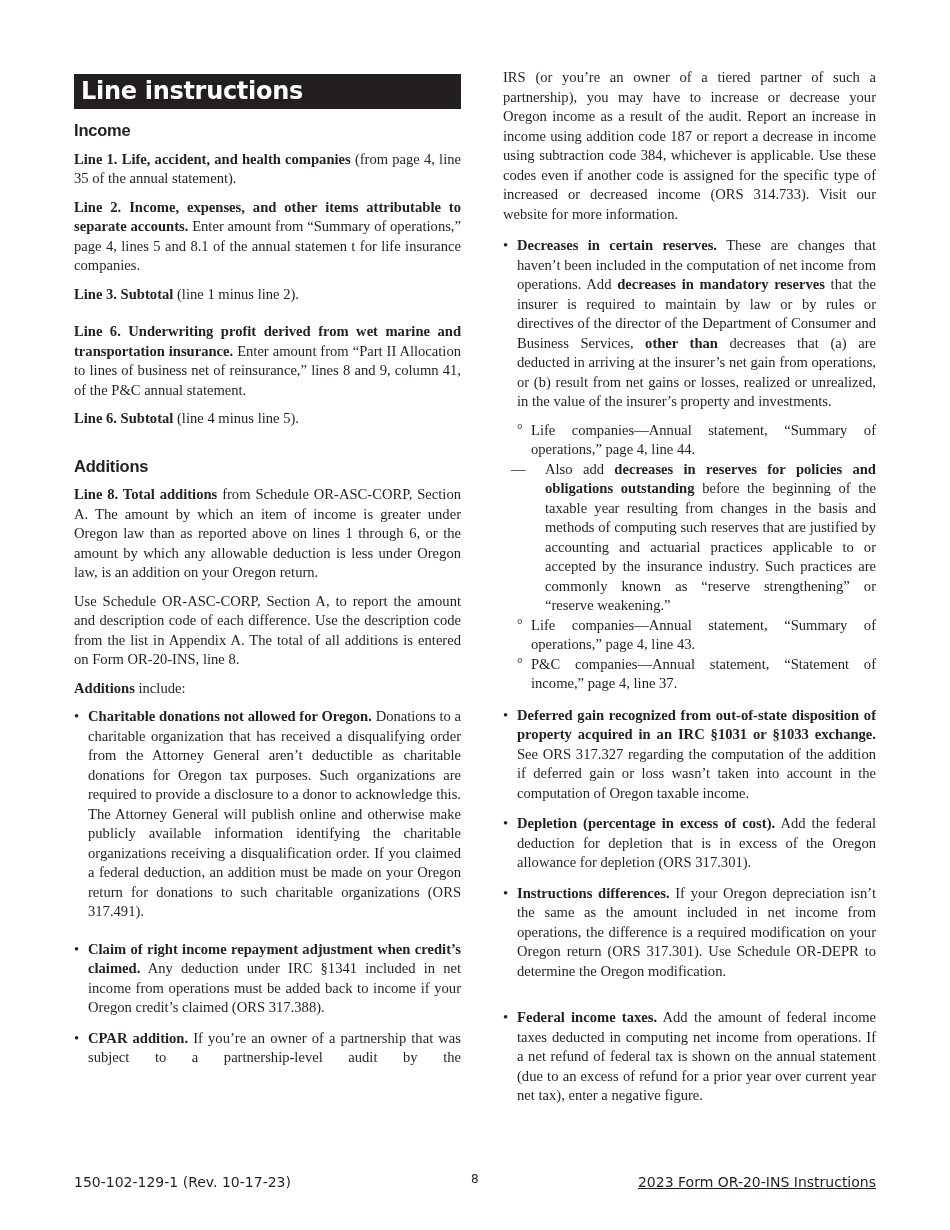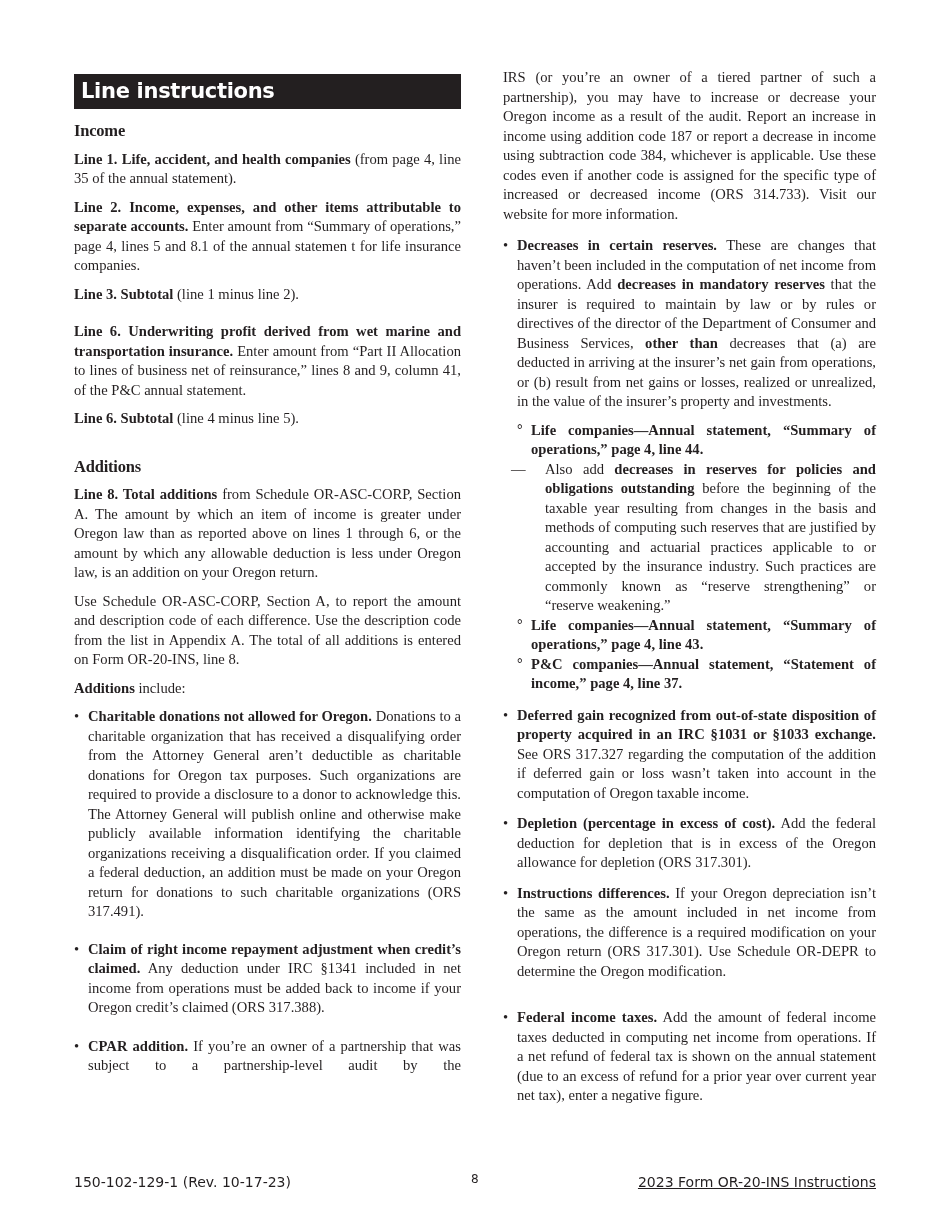--- a/index.html
+++ b/index.html
@@ -15,7 +15,7 @@
   .banner {
     background: #231f20; color: #ffffff;
     font-family: "DejaVu Sans", "Liberation Sans", sans-serif;
-    font-weight: bold; font-size: 21px; letter-spacing: -0.3px;
+    font-weight: bold; font-size: 24px; letter-spacing: -0.3px;
     height: 35px; line-height: 35px; padding-left: 7px; margin-top: 6px;
   }
   h2 {

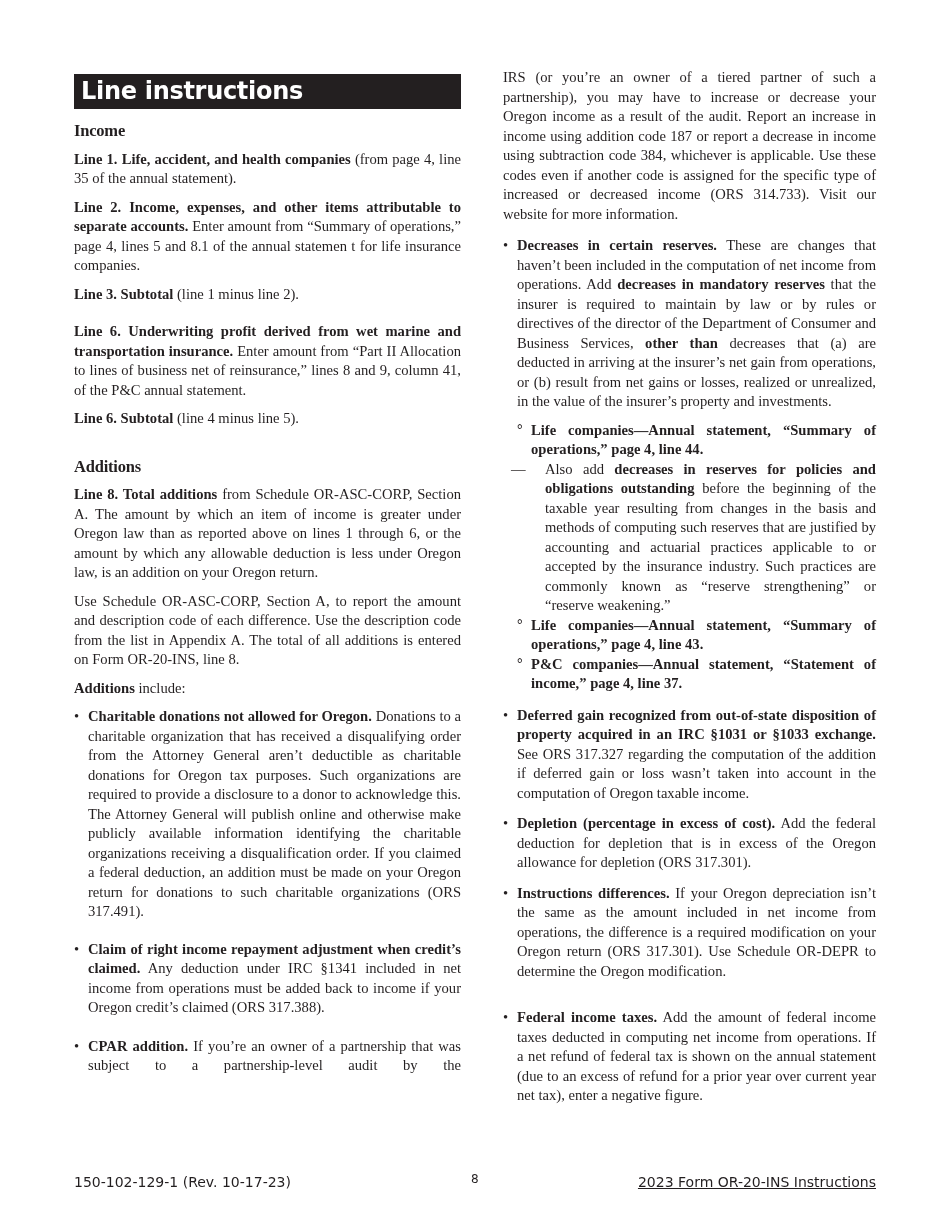--- a/index.html
+++ b/index.html
@@ -19,7 +19,7 @@
     height: 35px; line-height: 35px; padding-left: 7px; margin-top: 6px;
   }
   h2 {
-    font-family: Liberation Serif, serif;
+    font-family: Liberation Sans, sans-serif;
     font-size: 16.5px; font-weight: bold; margin: 0; letter-spacing: -0.2px;
   }
   .gap-s { height: 9px; }

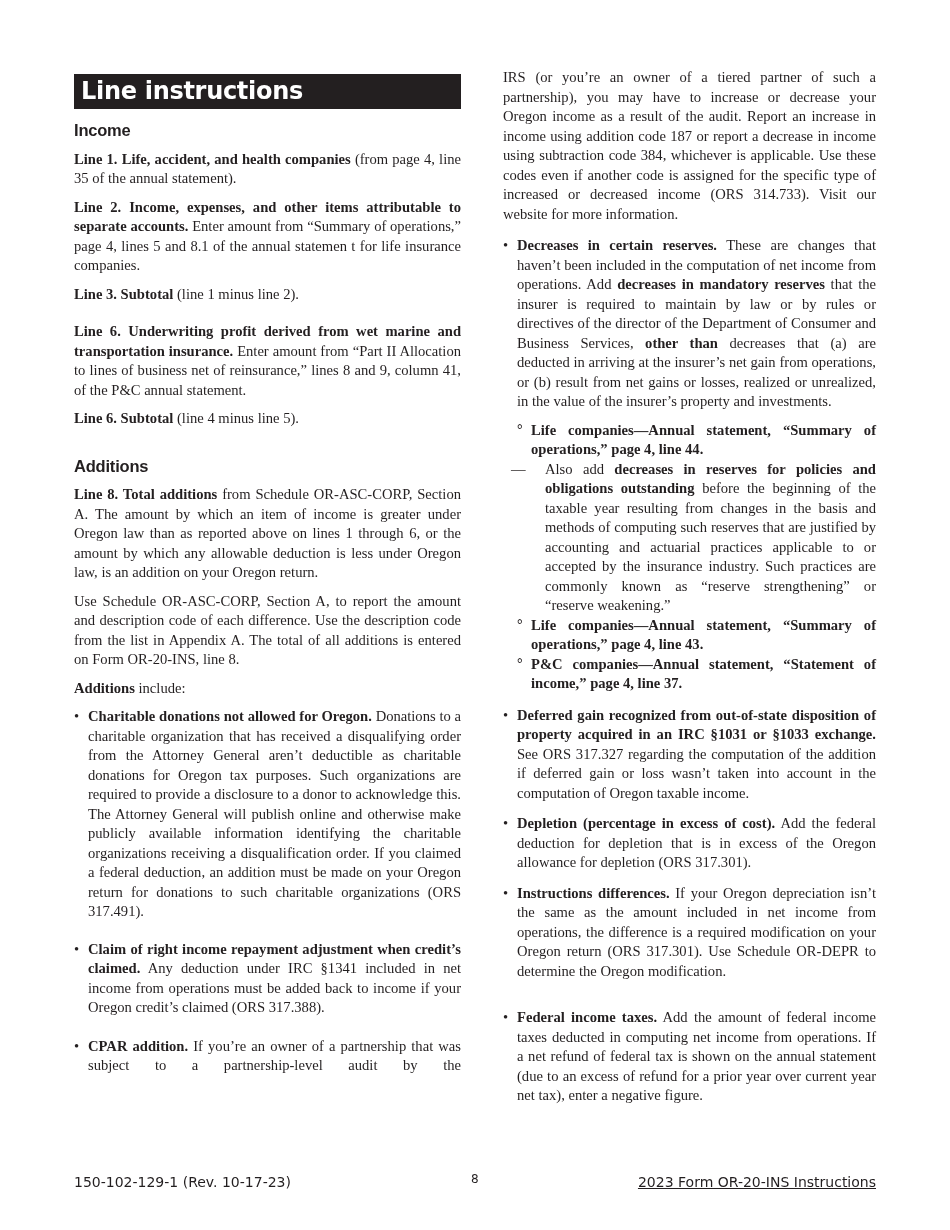--- a/index.html
+++ b/index.html
@@ -29,7 +29,7 @@
   ul.bullets > li { position: relative; padding-left: 14px; text-align: justify; }
   ul.bullets > li::before { content: "\2022"; position: absolute; left: 0; top: 0; }
   ul.circles { list-style: none; margin: 0; padding: 0 0 0 14px; }
-  ul.circles > li { position: relative; padding-left: 14px; text-align: justify; font-weight: bold; }
+  ul.circles > li { position: relative; padding-left: 14px; text-align: justify; }
   ul.circles > li::before { content: "\00B0"; position: absolute; left: 0; top: -1px; font-size: 14px; }
   .dashitem { position: relative; padding-left: 42px; text-align: justify; }
   .dashitem .dash { position: absolute; left: 8px; top: 0; }

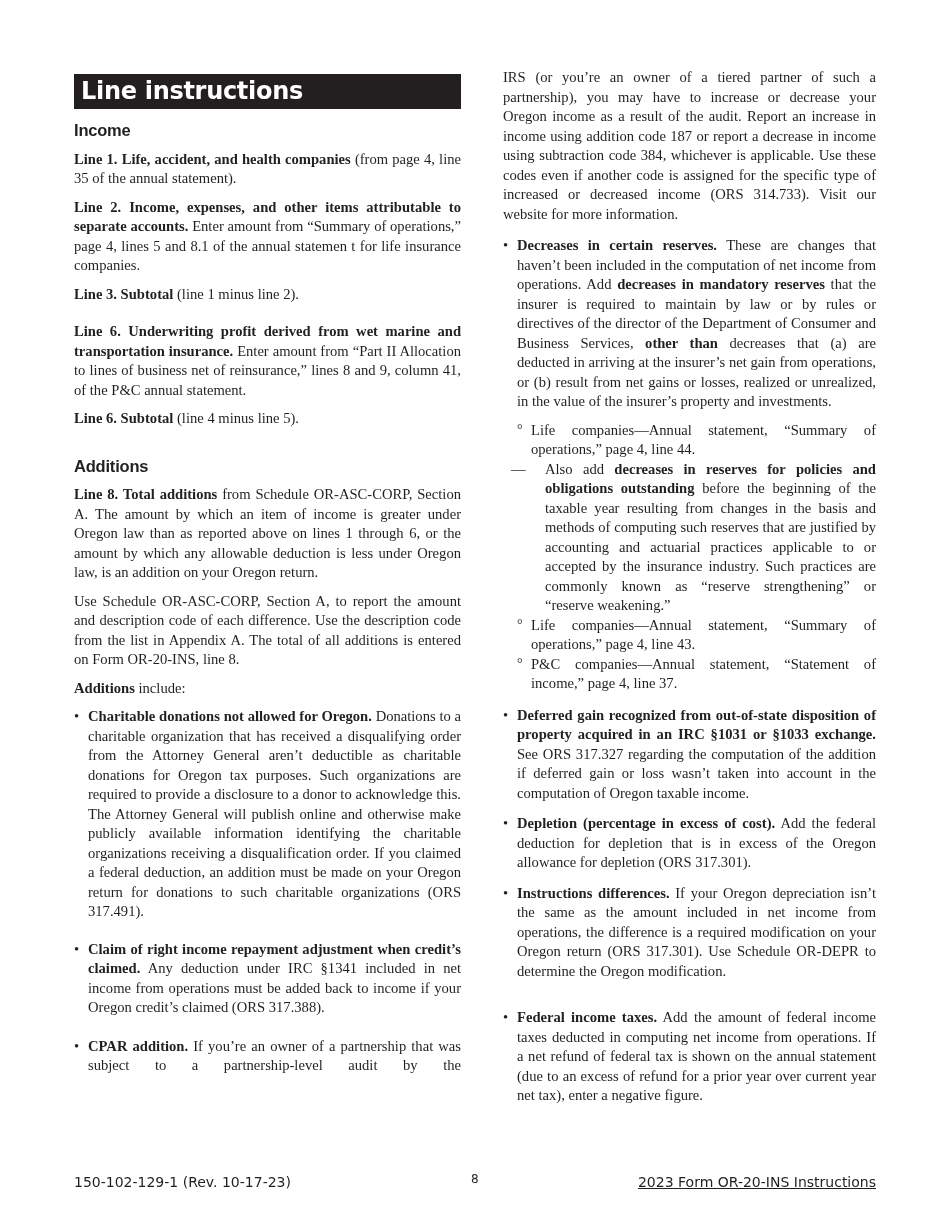--- a/index.html
+++ b/index.html
@@ -77,7 +77,7 @@
   <ul class="bullets">
     <li><b>Charitable donations not allowed for Oregon.</b><span> Dona­tions to a charitable organization that has received a disqualifying order from the Attorney General aren’t deductible as charitable donations for Oregon tax pur­poses. Such organizations are required to provide a disclosure to a donor to acknowledge this. The Attor­ney General will publish online and otherwise make publicly available information identifying the chari­table organizations receiving a disqualification order. If you claimed a federal deduction, an addition must be made on your Oregon return for donations to such charitable organizations (ORS 317.491).</span></li>
     <li style="margin-top:18px"><b>Claim of right income repayment adjustment when credit’s claimed.</b><span> Any deduction under IRC §1341 included in net income from operations must be added back to income if your Oregon credit’s claimed (ORS 317.388).</span></li>
-    <li style="margin-top:19px; text-align-last: justify;"><b>CPAR addition.</b><span> If you’re an owner of a partnership that was subject to a partnership-level audit by the</span></li>
+    <li style="margin-top:11px; text-align-last: justify;"><b>CPAR addition.</b><span> If you’re an owner of a partnership that was subject to a partnership-level audit by the</span></li>
   </ul>
 </div>
 

